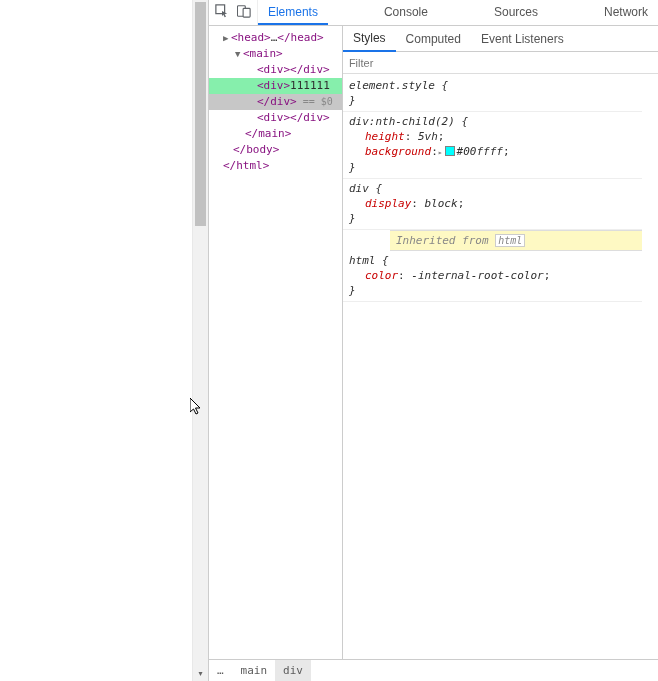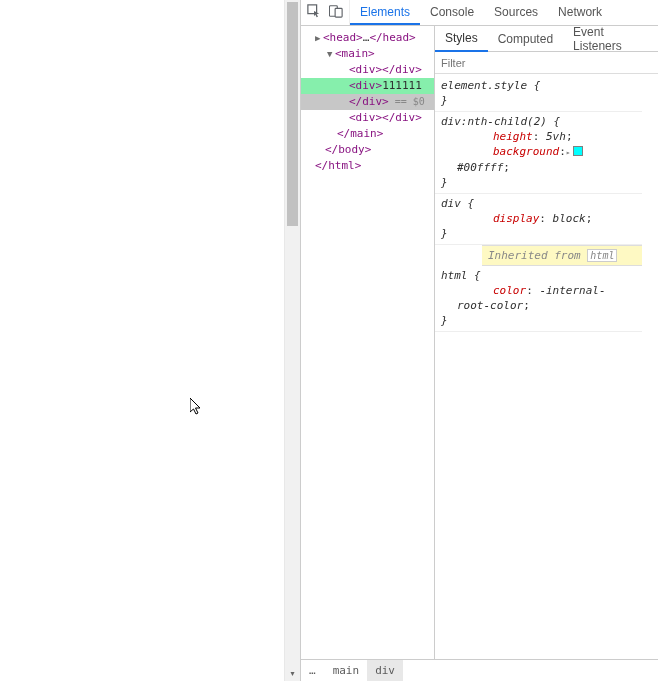--- a/index.html
+++ b/index.html
@@ -14,7 +14,7 @@
 .toolbar { height: 26px; border-bottom: 1px solid #ccc; display: flex; align-items: stretch; }
 .toolbar-icons { display: flex; align-items: center; padding: 0 6px; gap: 8px; border-right: 1px solid #eee; }
 .toolbar-icons svg { width: 14px; height: 14px; }
-.toolbar-tabs { display: flex; align-items: stretch; flex: 1; }
+.toolbar-tabs { display: flex; align-items: stretch; flex: 1; gap: 46px; }
 .toolbar-tab { padding: 0 10px; display: flex; align-items: center; color: #555; cursor: default; border-bottom: 2px solid transparent; }
 .toolbar-tab.active { color: #1a73e8; border-bottom-color: #1a73e8; }
 .mid { flex: 1; display: flex; min-height: 0; }

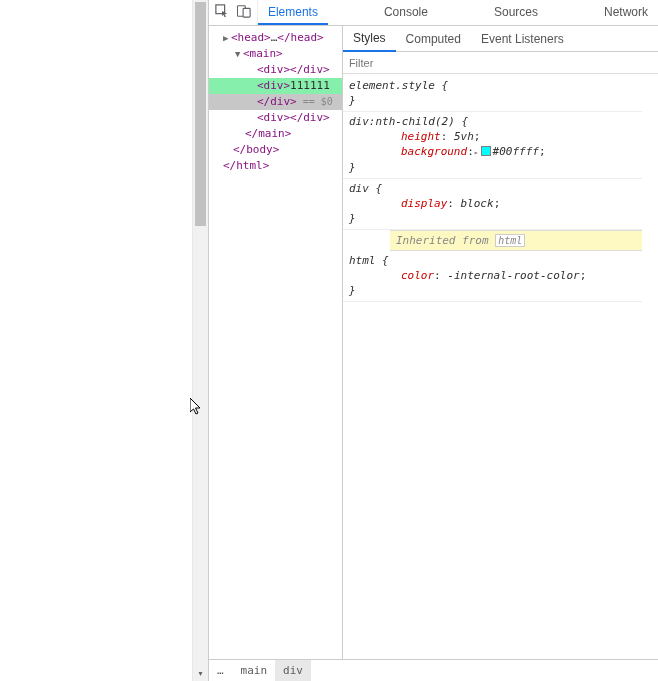--- a/index.html
+++ b/index.html
@@ -47,7 +47,7 @@
 .sel { color: #303030; font-style: italic; }
 .brace { color: #303030; font-style: italic; }
 .decl { padding-left: 16px; }
-.prop { color: #c80000; font-style: italic; margin-left: 36px; }
+.prop { color: #c80000; font-style: italic; }
 .val { color: #303030; font-style: italic; }
 .semi { color: #303030; }
 .inh { background: #fef9c3; border-bottom: 1px solid #ddd; border-top: 1px solid #ddd; padding: 2px 6px; color: #888; font-style: italic; margin-left: 47px; }

